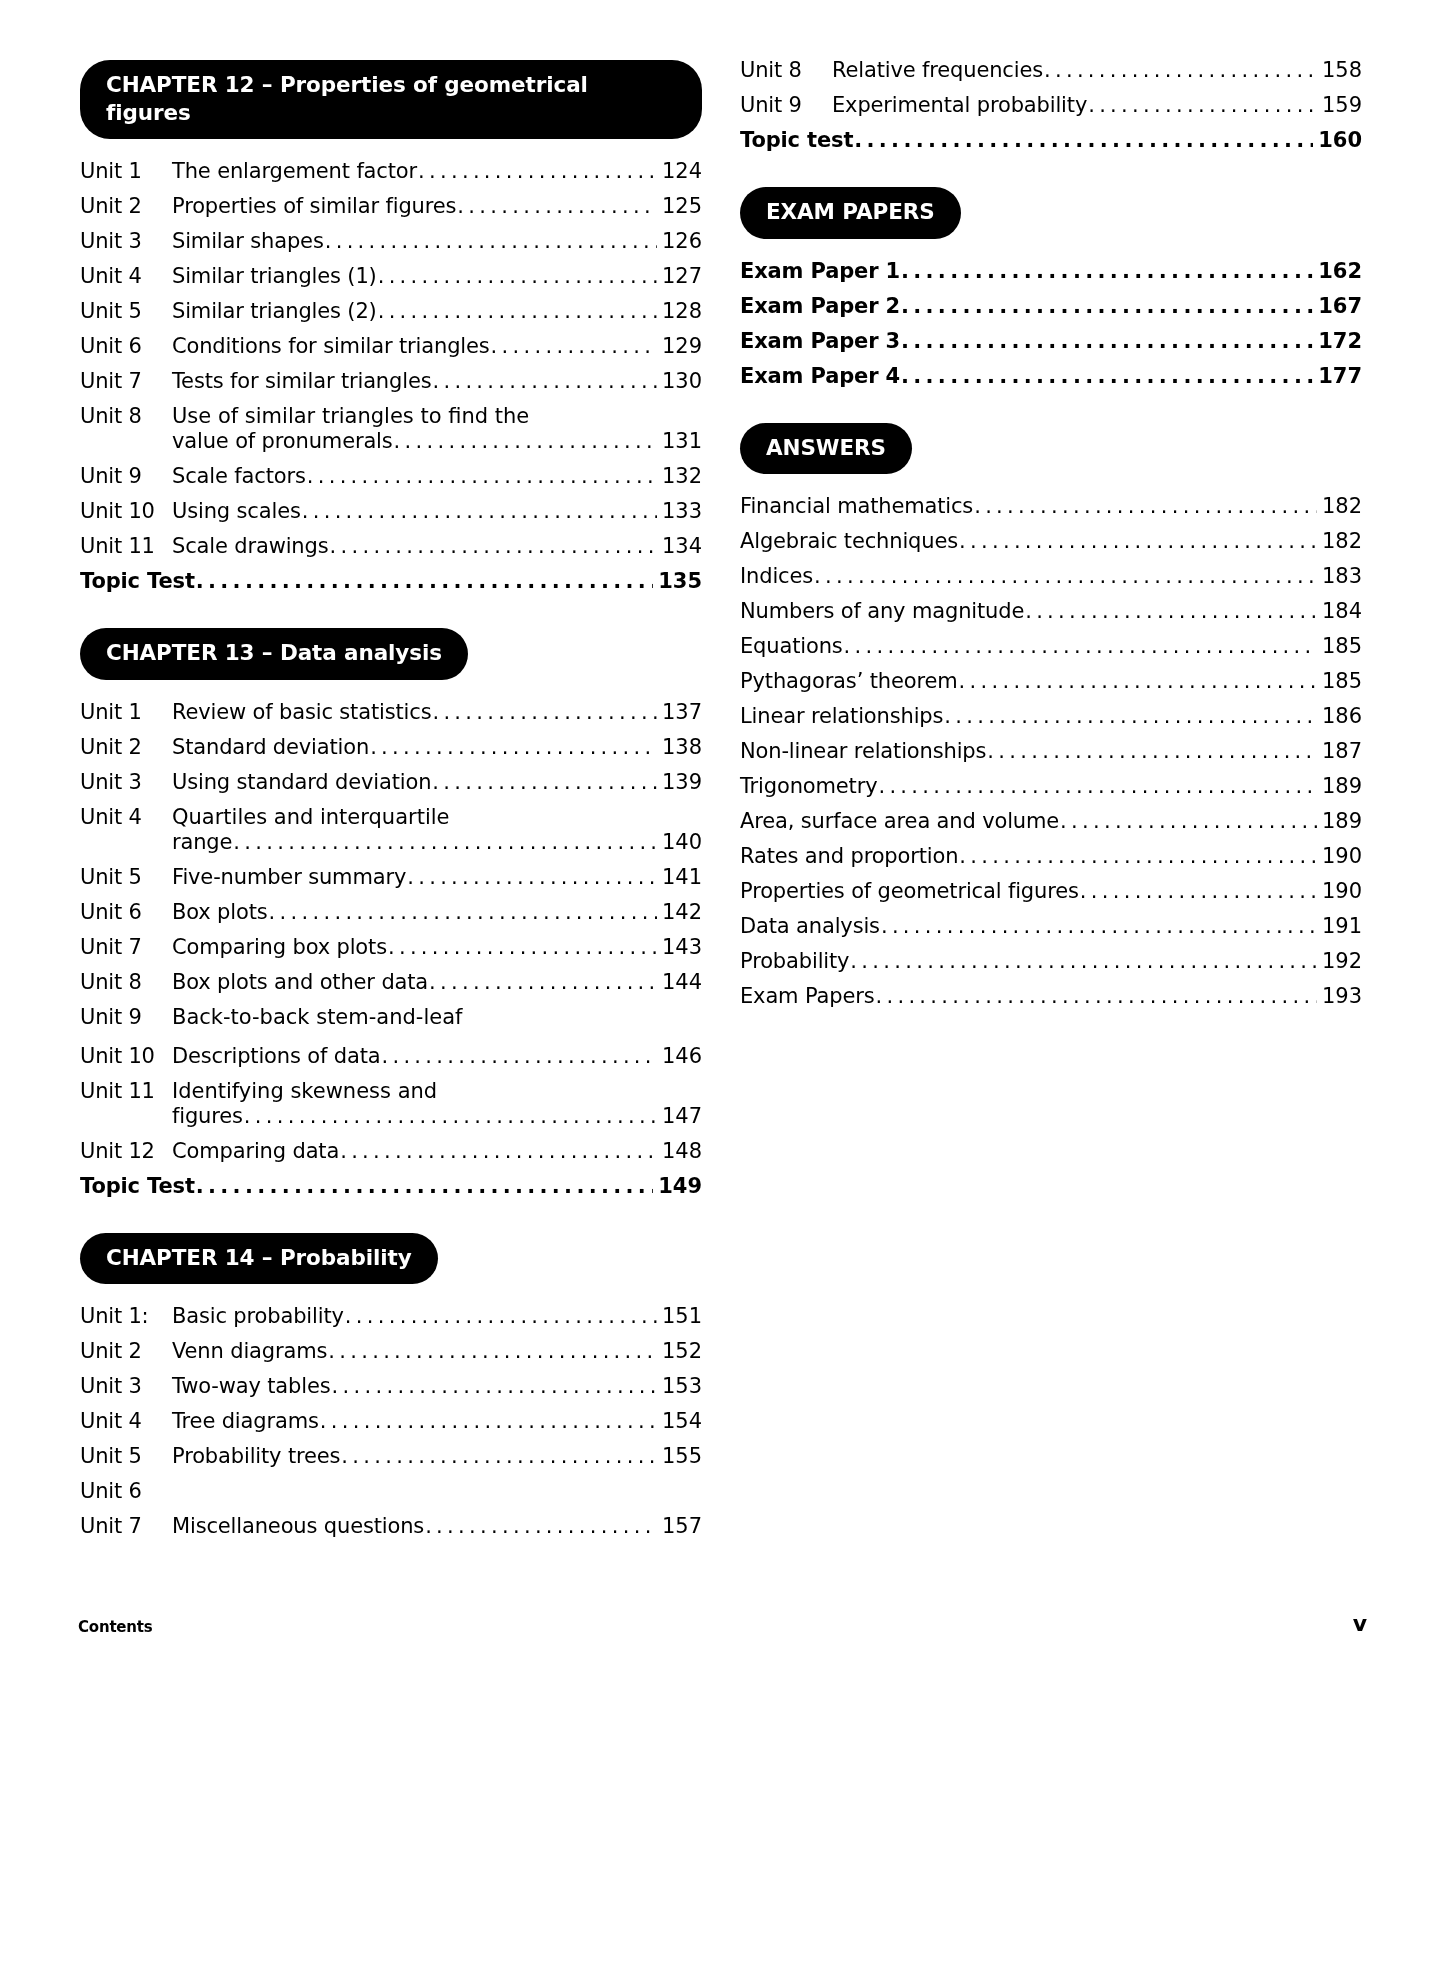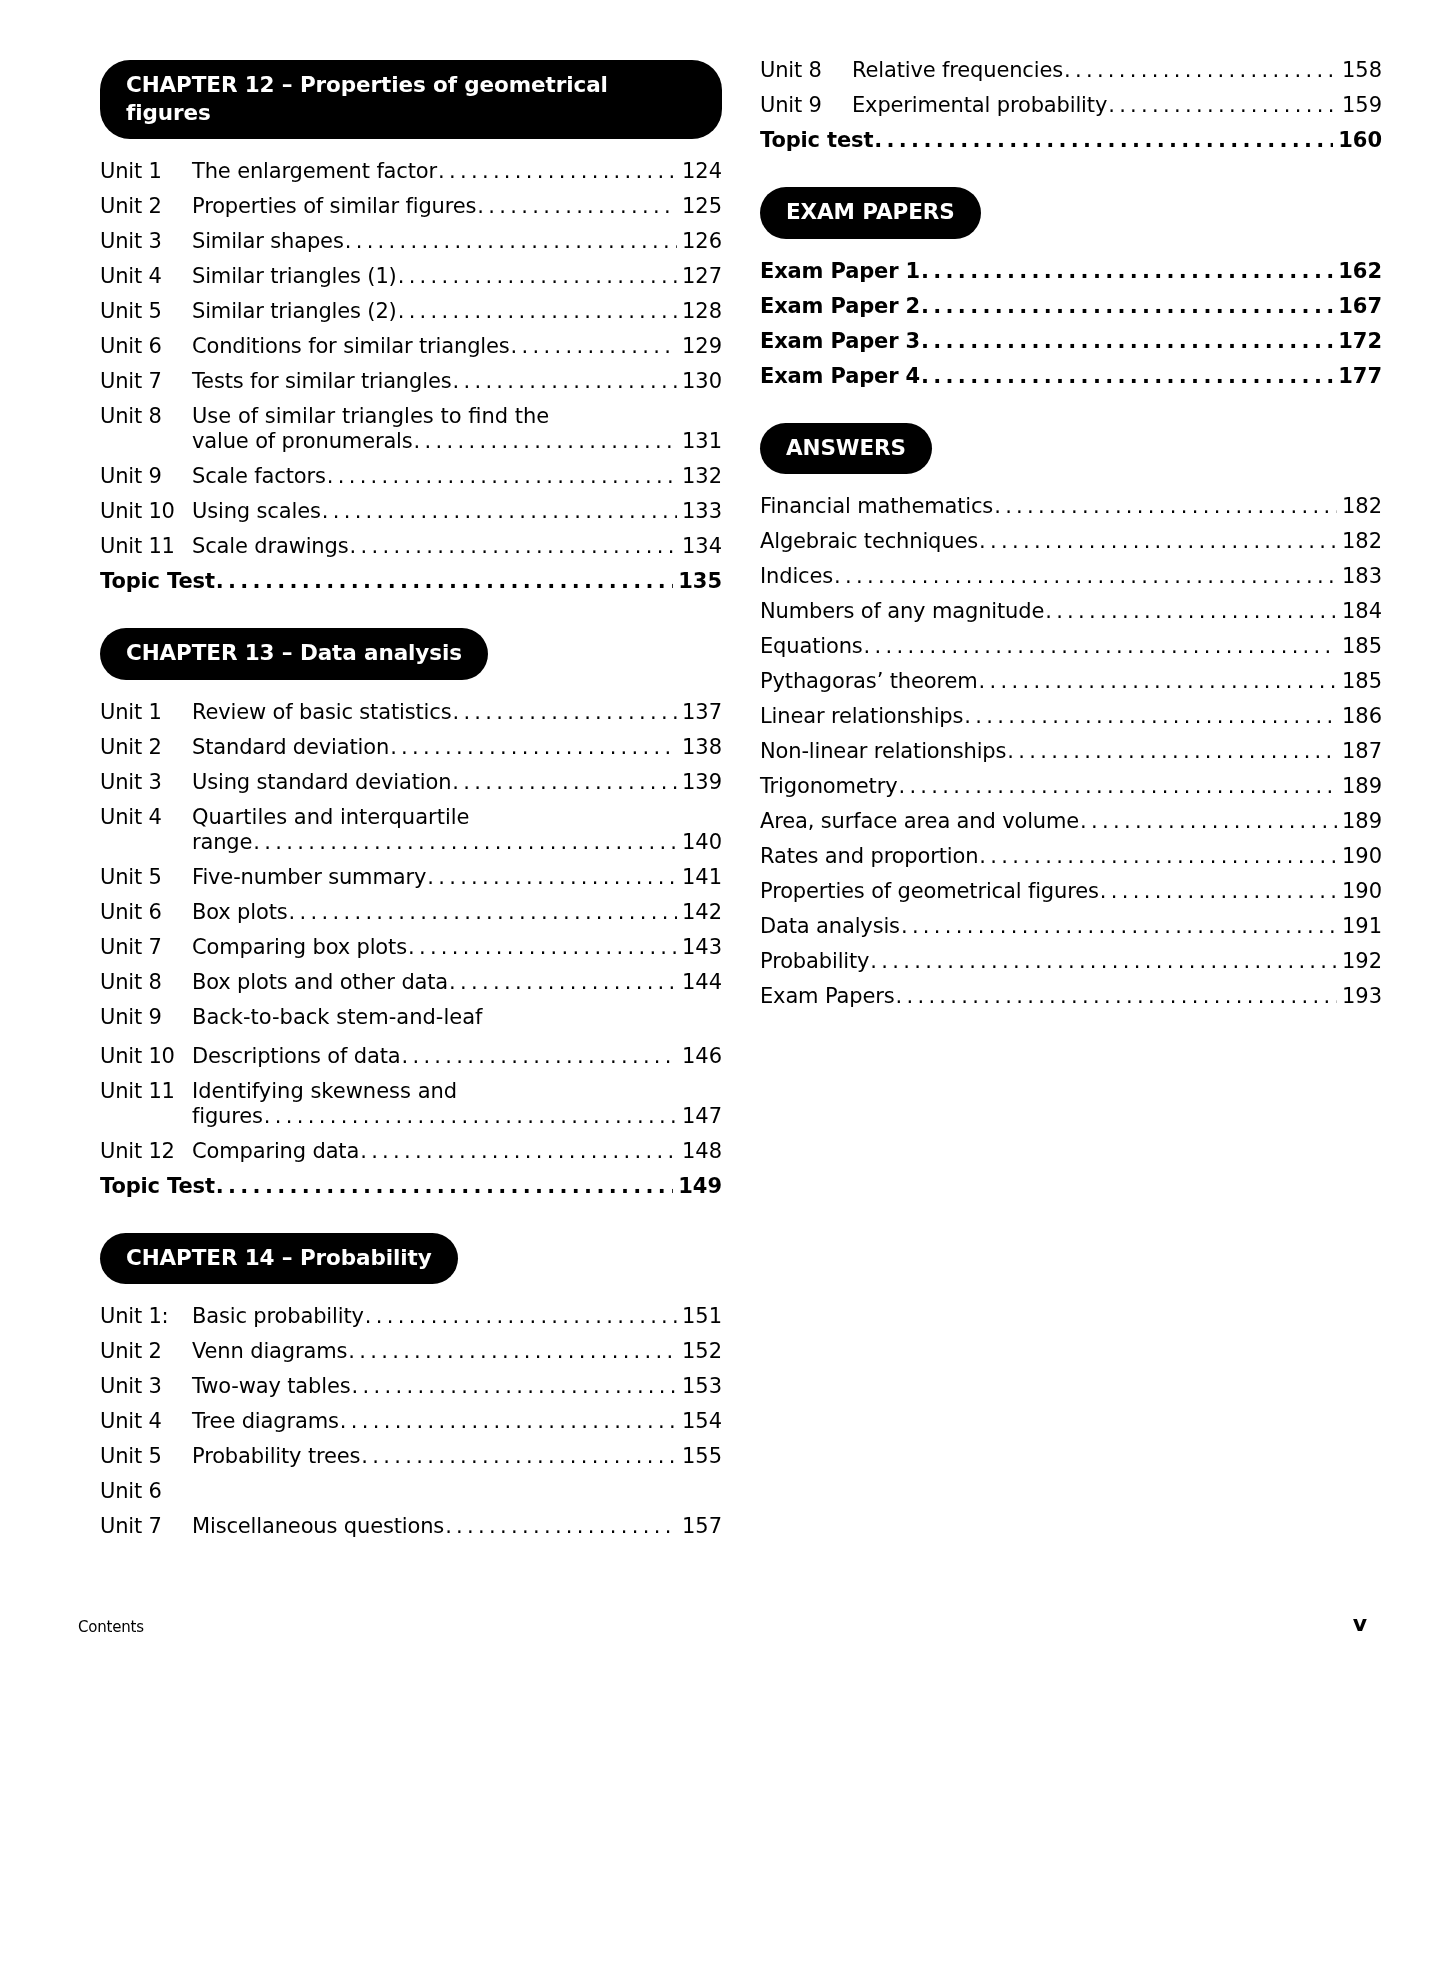--- a/index.html
+++ b/index.html
@@ -19,7 +19,7 @@
     left: 0; top: 0;
     width: 1445px;
     height: 1688px;
-    padding: 60px 78px 0 100px;
+    padding: 60px 78px 0 80px;
   }
 
   .columns {

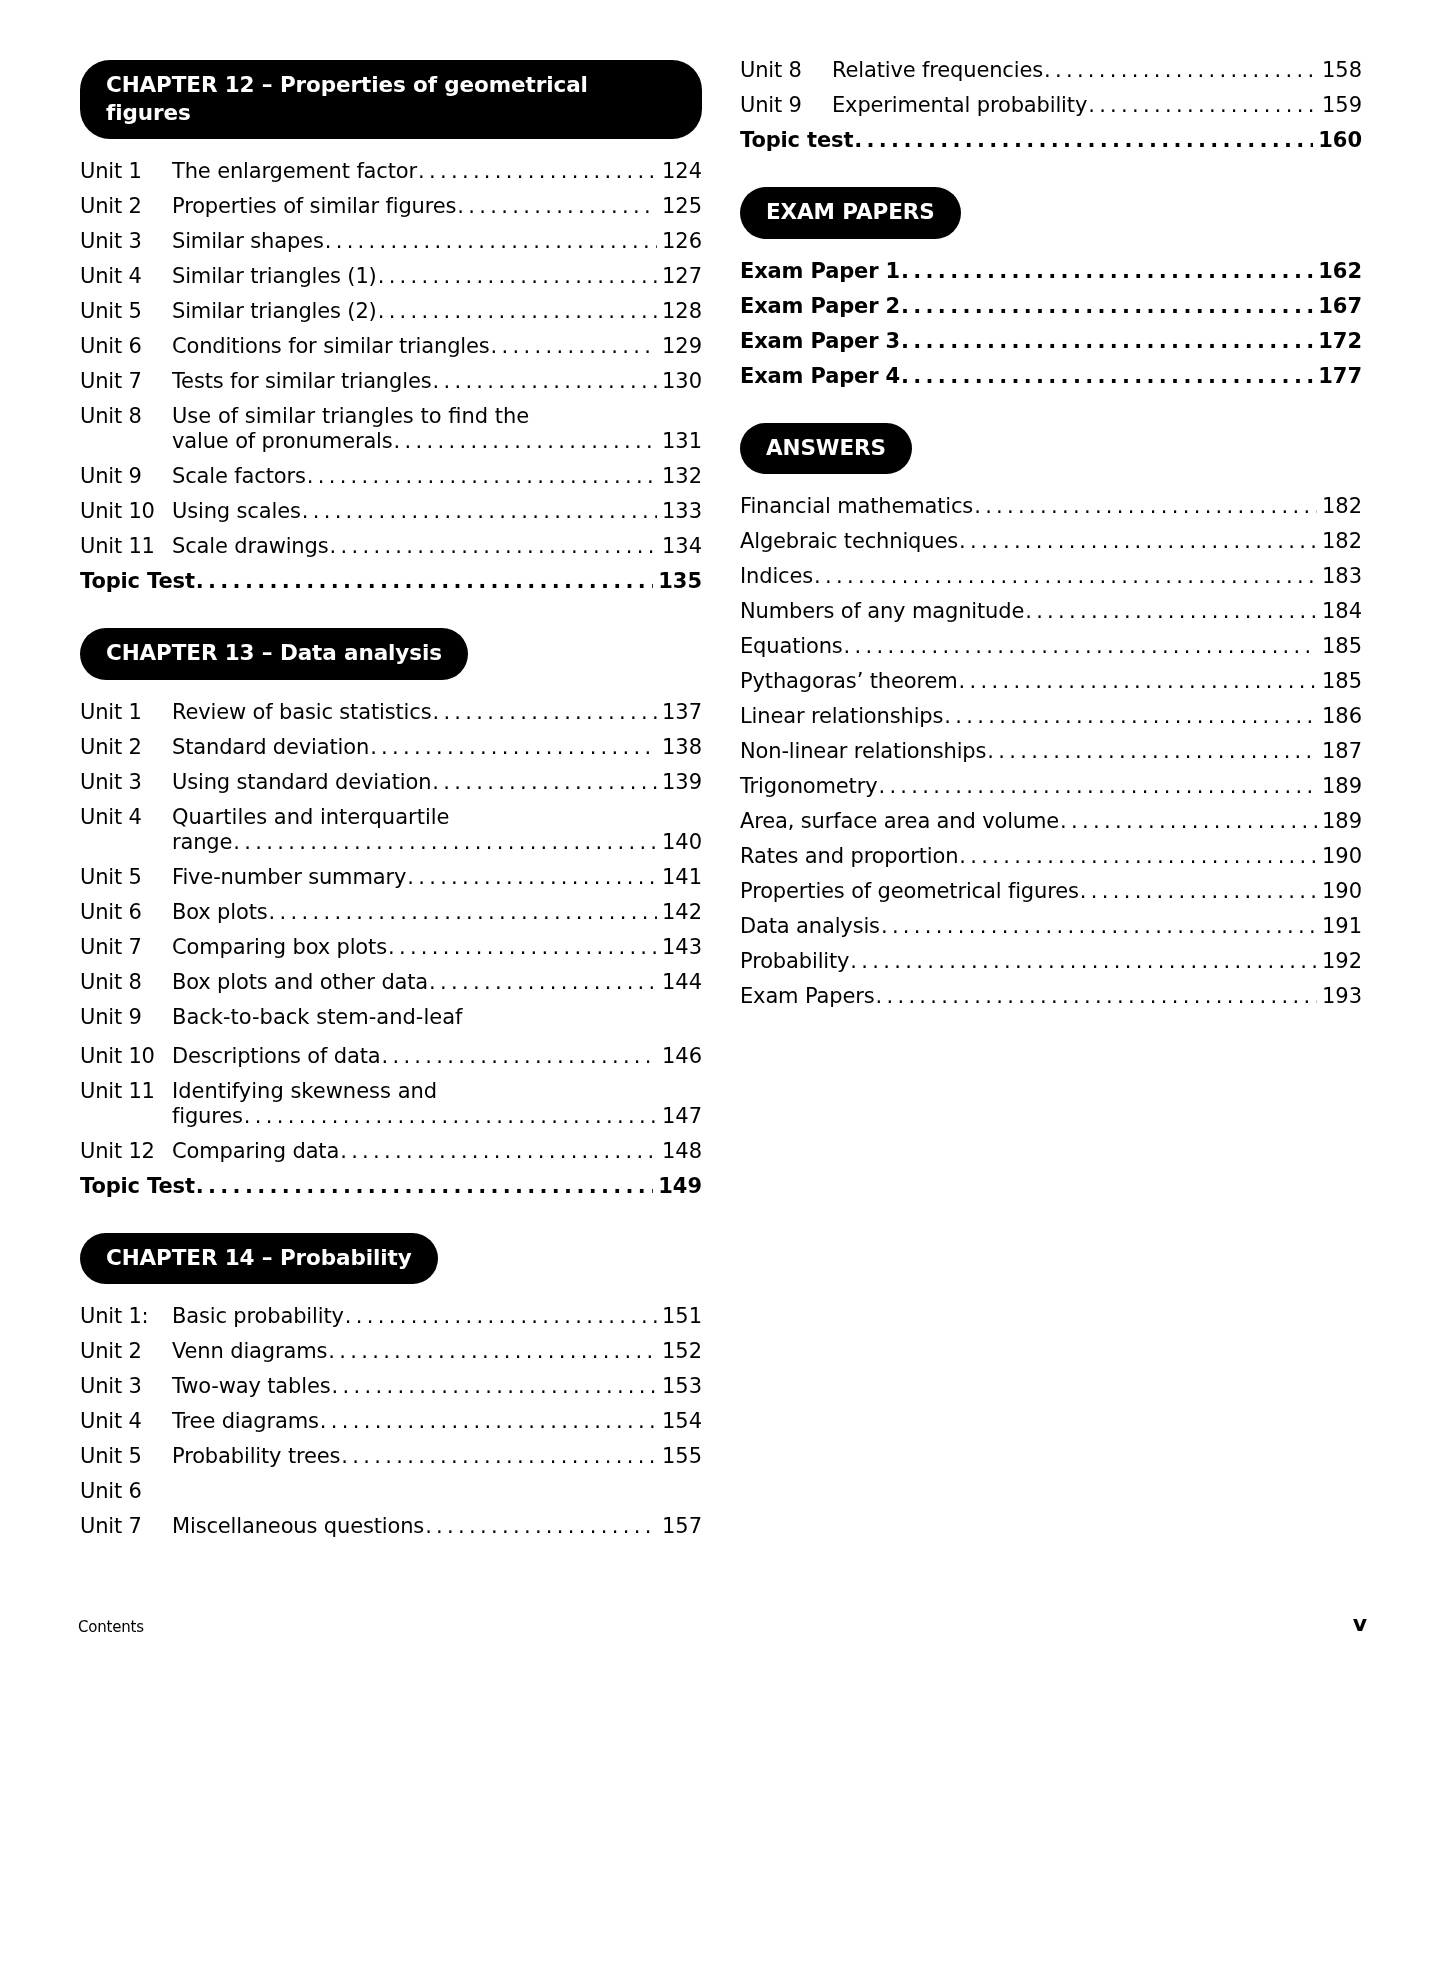--- a/index.html
+++ b/index.html
@@ -123,7 +123,7 @@
   }
   .footer .label {
     font-size: 15px;
-    font-weight: normal;
+    font-weight: bold;
     letter-spacing: -0.2px;
   }
   .footer .pageno {

